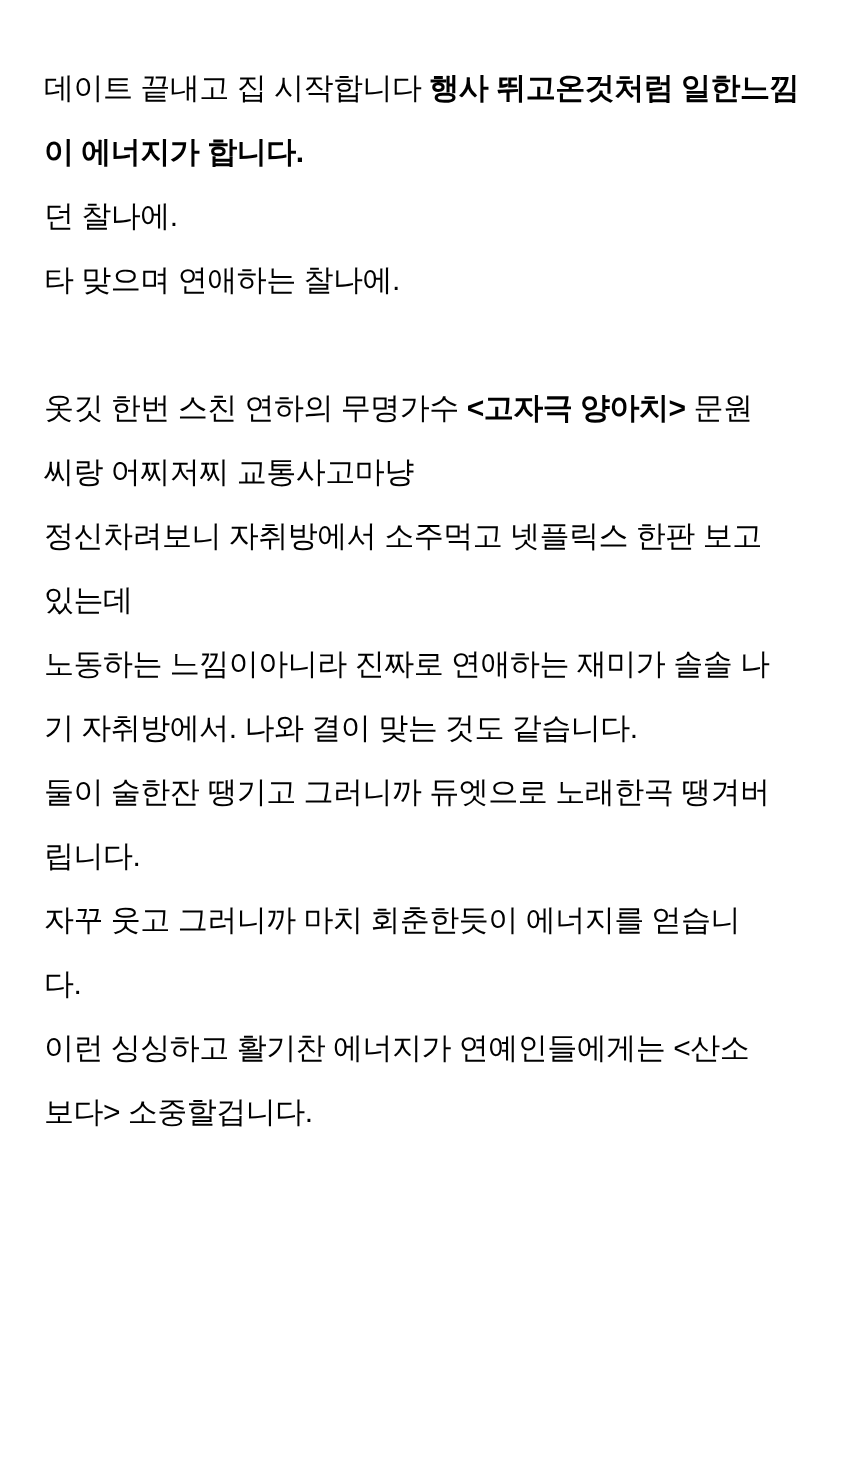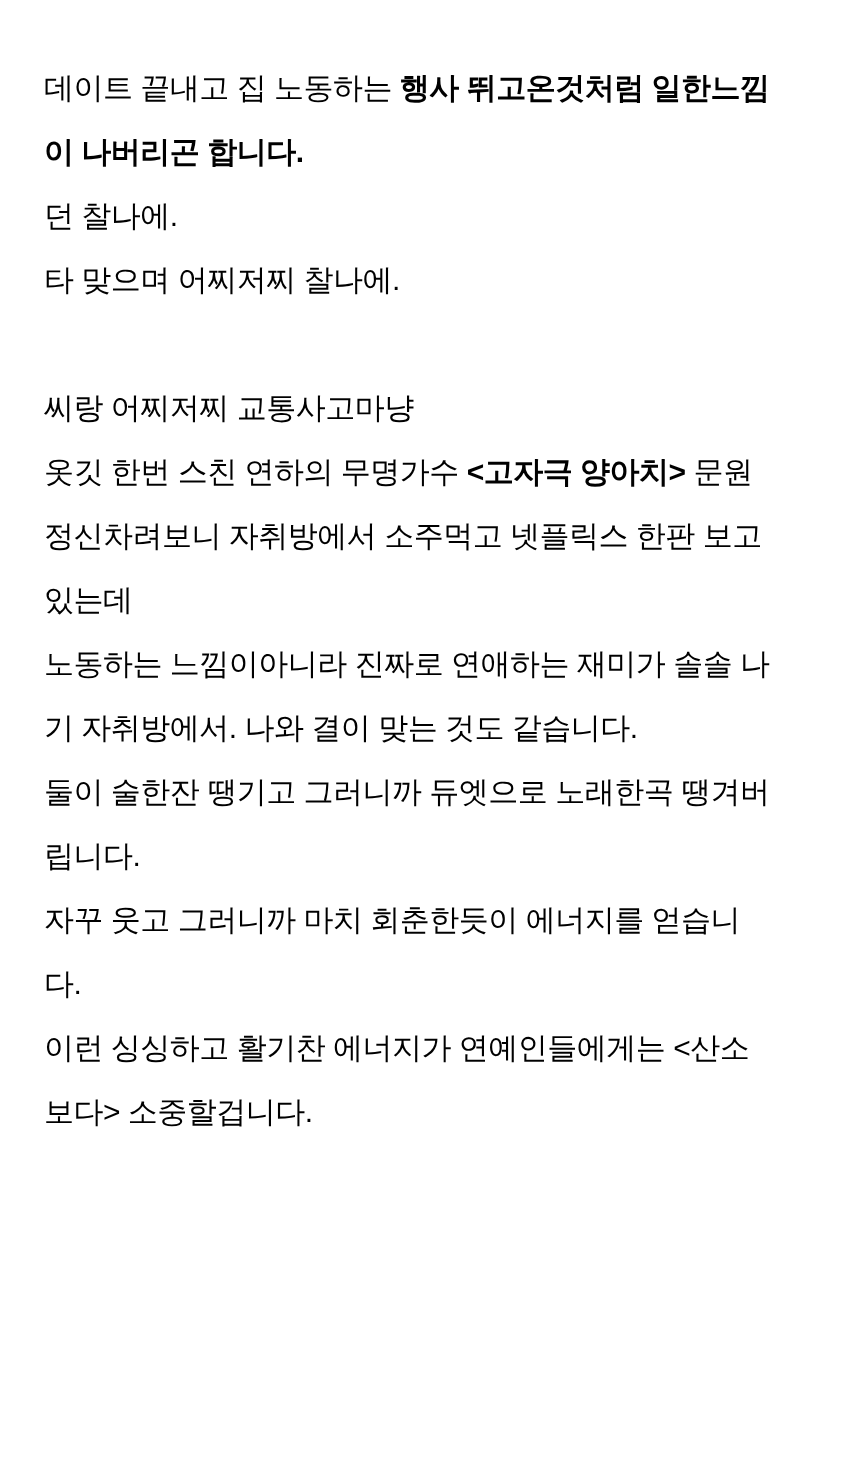--- a/index.html
+++ b/index.html
@@ -38,7 +38,7 @@
 <body>
 
 <div class="post">
-    <div class="line"><span class="seg">데이트 끝내고 집 노동하는 </span><span class="seg bold">행사 뛰고온것처럼 일한느낌</span></div>
+    <div class="line"><span class="seg">데이트 끝내고 집 시작합니다 </span><span class="seg bold">행사 뛰고온것처럼 일한느낌</span></div>
     <div class="line"><span class="seg bold">이 나버리곤 합니다.</span></div>
     <div class="line"><span class="seg">던 찰나에.</span></div>
     <div class="line"><span class="seg">타 맞으며 어찌저찌 찰나에.</span></div>

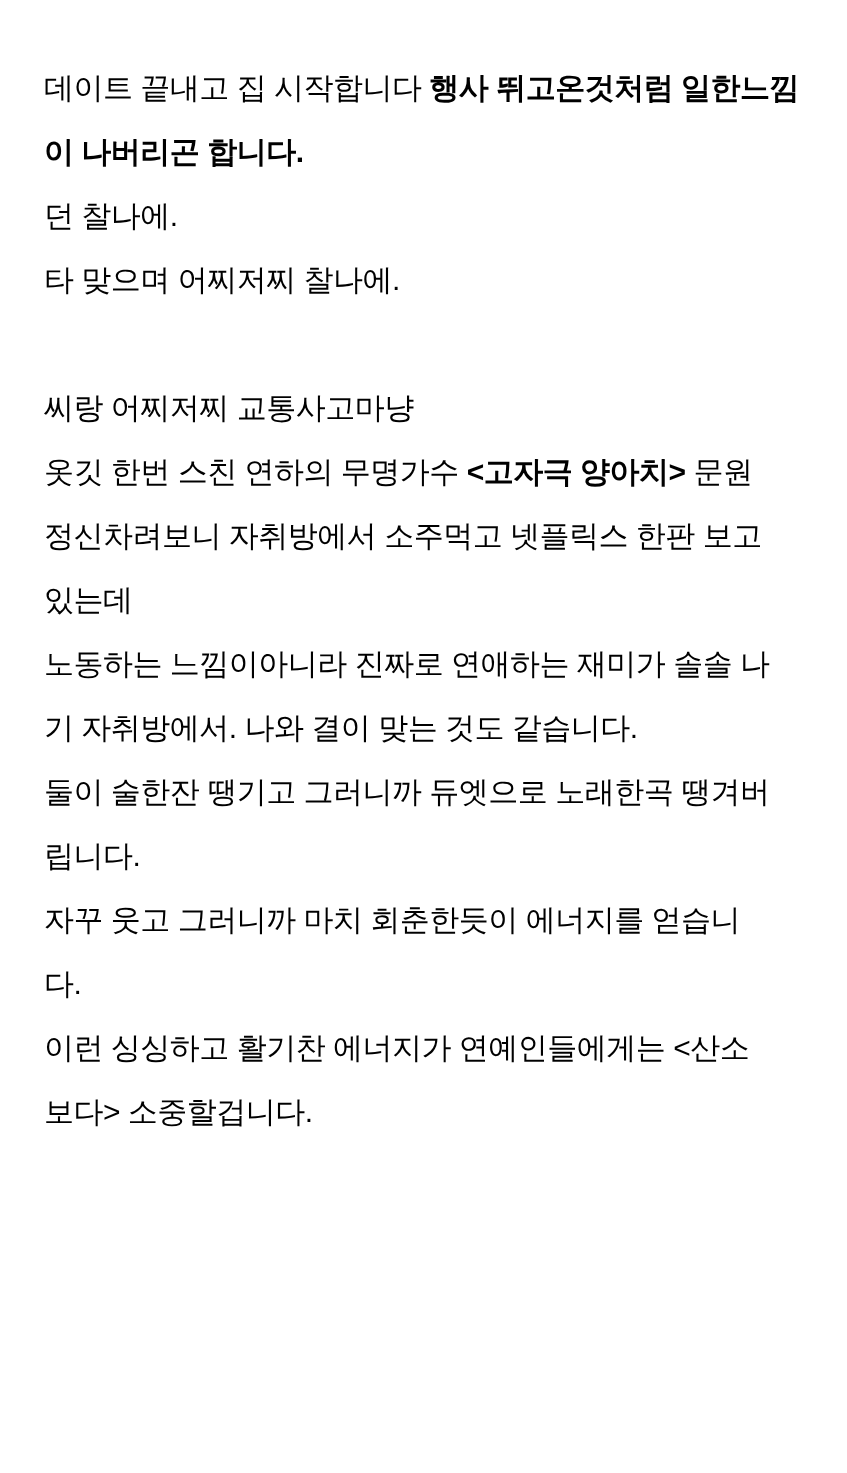--- a/index.html
+++ b/index.html
@@ -39,7 +39,7 @@
 
 <div class="post">
     <div class="line"><span class="seg">데이트 끝내고 집 시작합니다 </span><span class="seg bold">행사 뛰고온것처럼 일한느낌</span></div>
-    <div class="line"><span class="seg bold">이 나버리곤 합니다.</span></div>
+    <div class="line"><span class="seg bold">이 에너지가 합니다.</span></div>
     <div class="line"><span class="seg">던 찰나에.</span></div>
     <div class="line"><span class="seg">타 맞으며 어찌저찌 찰나에.</span></div>
     <div class="line"></div>

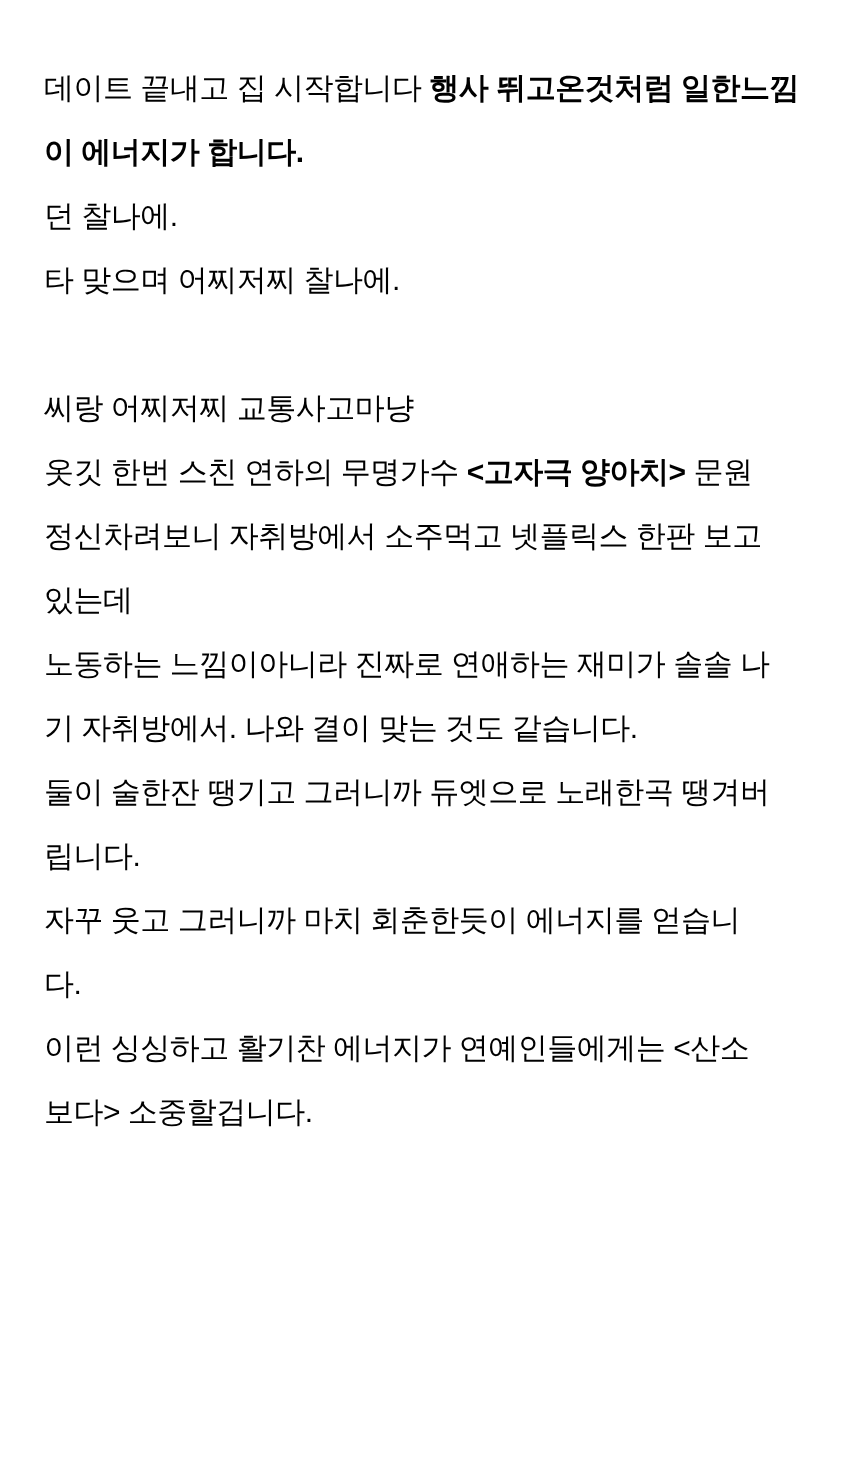--- a/index.html
+++ b/index.html
@@ -41,7 +41,7 @@
     <div class="line"><span class="seg">데이트 끝내고 집 시작합니다 </span><span class="seg bold">행사 뛰고온것처럼 일한느낌</span></div>
     <div class="line"><span class="seg bold">이 에너지가 합니다.</span></div>
     <div class="line"><span class="seg">던 찰나에.</span></div>
-    <div class="line"><span class="seg">타 맞으며 어찌저찌 찰나에.</span></div>
+    <div class="line"><span class="seg">타 맞으며 연애하는 찰나에.</span></div>
     <div class="line"></div>
     <div class="line"><span class="seg">씨랑 어찌저찌 교통사고마냥</span></div>
     <div class="line"><span class="seg">옷깃 한번 스친 연하의 무명가수 </span><span class="seg bold">&lt;고자극 양아치&gt;</span><span class="seg"> 문원</span></div>

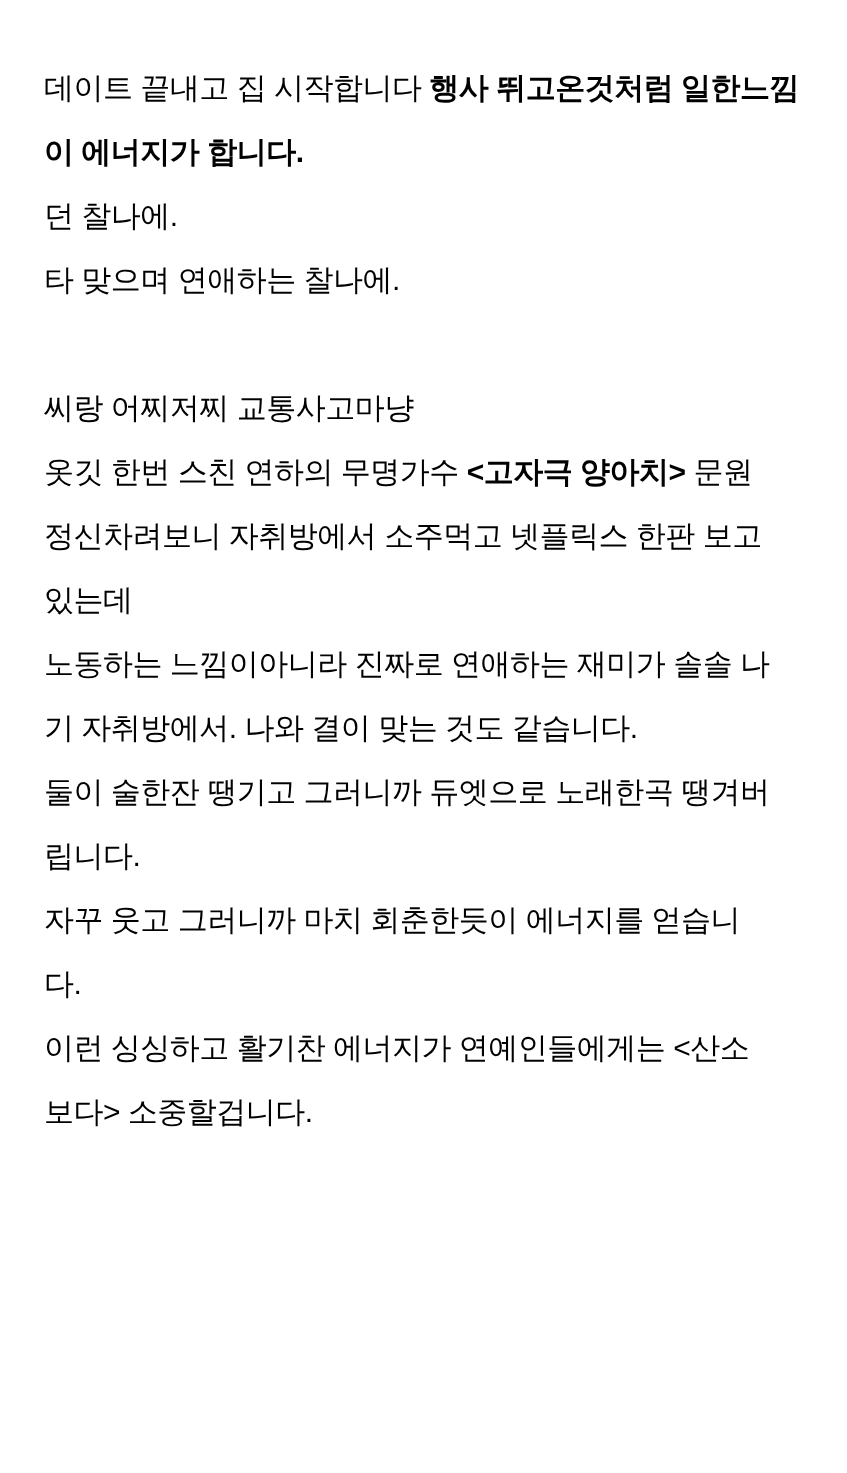--- a/index.html
+++ b/index.html
@@ -43,8 +43,8 @@
     <div class="line"><span class="seg">던 찰나에.</span></div>
     <div class="line"><span class="seg">타 맞으며 연애하는 찰나에.</span></div>
     <div class="line"></div>
+    <div class="line"><span class="seg">옷깃 한번 스친 연하의 무명가수 </span><span class="seg bold">&lt;고자극 양아치&gt;</span><span class="seg"> 문원</span></div>
     <div class="line"><span class="seg">씨랑 어찌저찌 교통사고마냥</span></div>
-    <div class="line"><span class="seg">옷깃 한번 스친 연하의 무명가수 </span><span class="seg bold">&lt;고자극 양아치&gt;</span><span class="seg"> 문원</span></div>
     <div class="line"><span class="seg">정신차려보니 자취방에서 소주먹고 넷플릭스 한판 보고</span></div>
     <div class="line"><span class="seg">있는데</span></div>
     <div class="line"><span class="seg">노동하는 느낌이아니라 진짜로 연애하는 재미가 솔솔 나</span></div>

